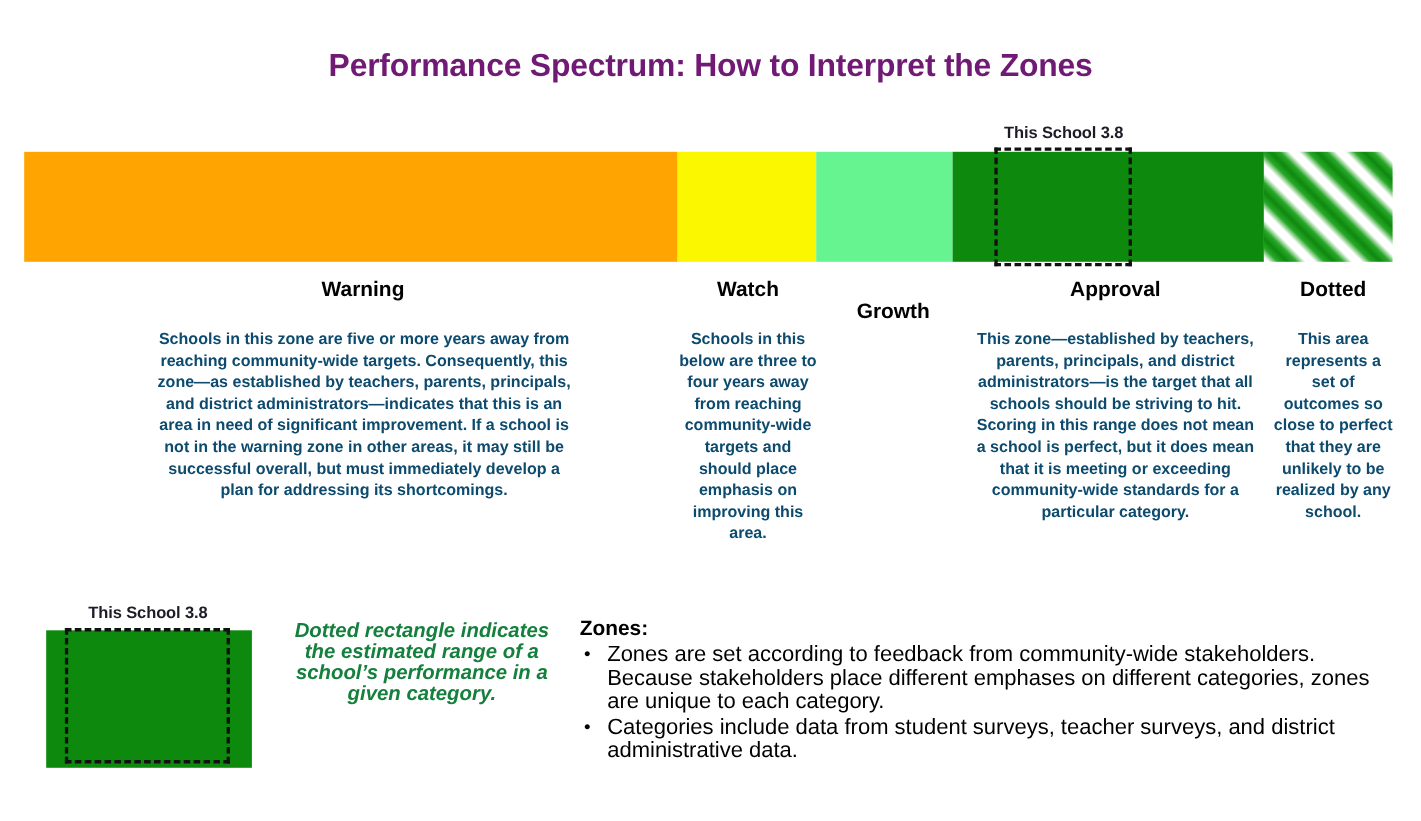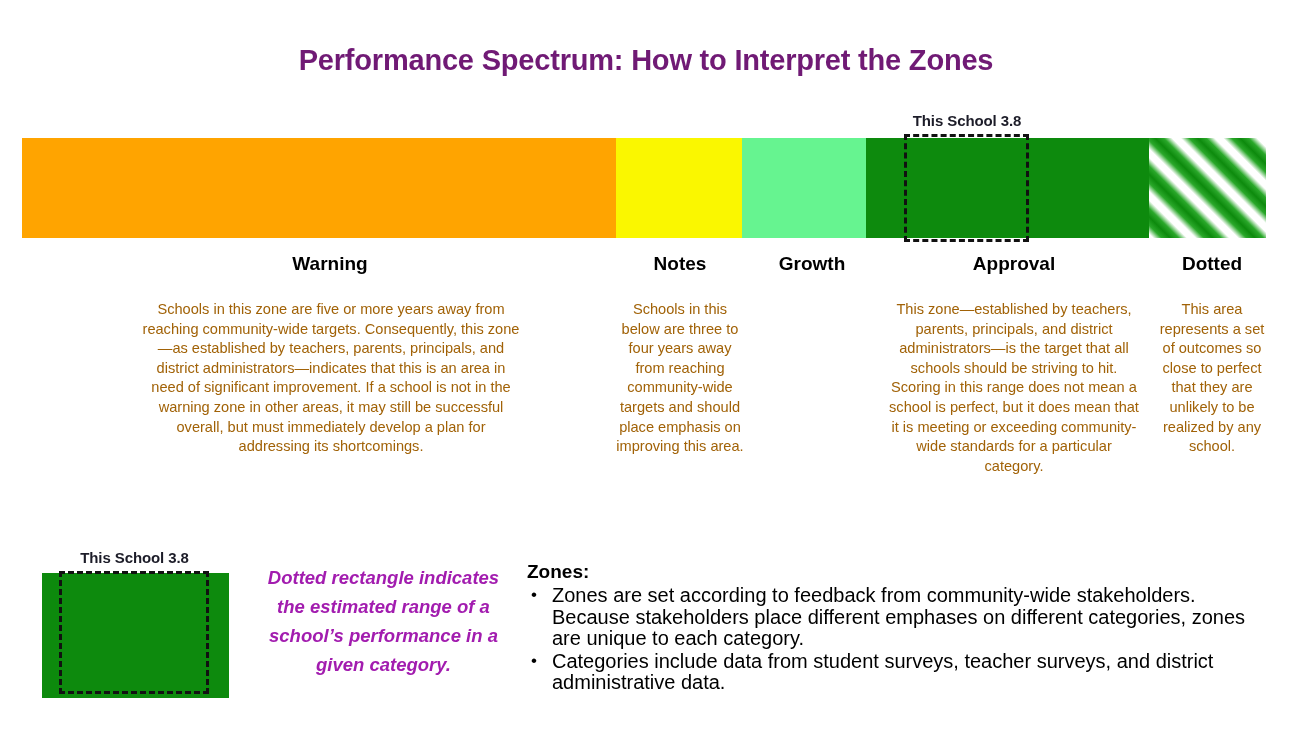--- a/index.html
+++ b/index.html
@@ -183,7 +183,7 @@
 
   <div class="zone-heads">
     <div class="zone-head zh-warning">Warning</div>
-    <div class="zone-head zh-watch">Notes</div>
+    <div class="zone-head zh-watch">Watch</div>
     <div class="zone-head zh-growth">Growth</div>
     <div class="zone-head zh-approval">Approval</div>
     <div class="zone-head zh-ideal">Dotted</div>

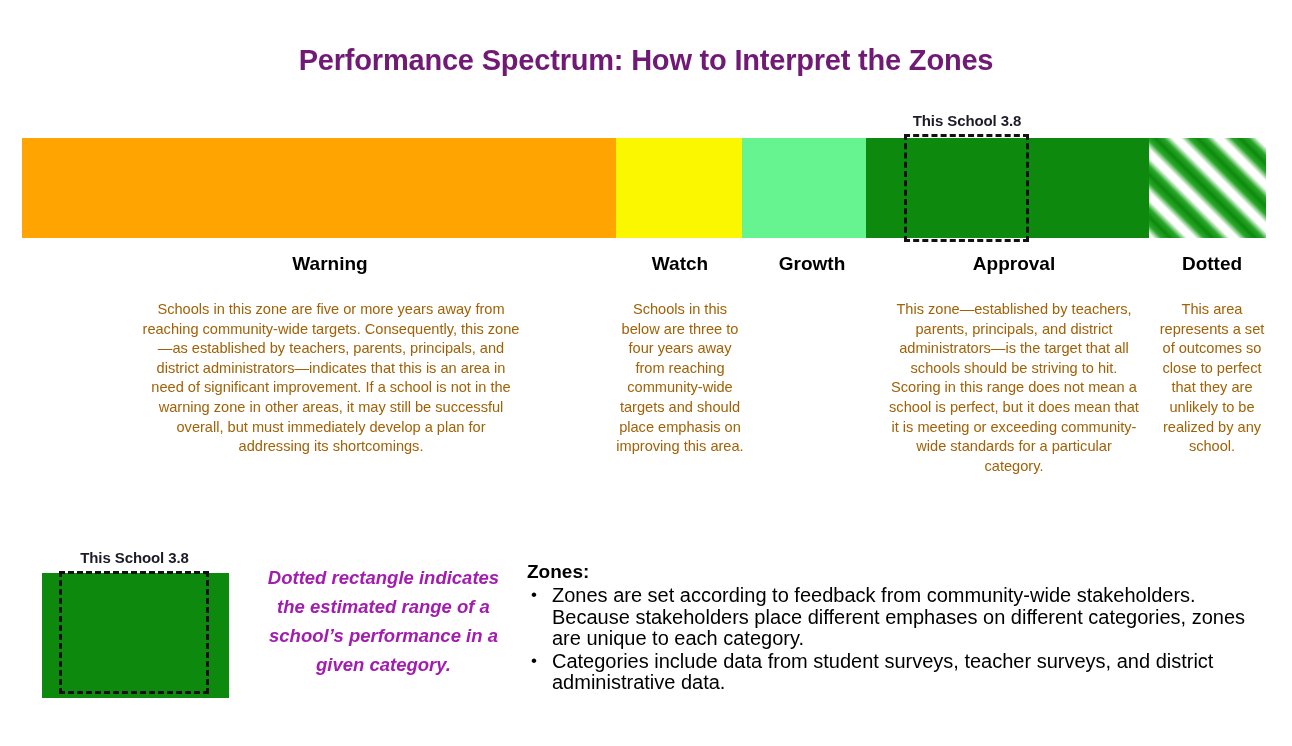--- a/index.html
+++ b/index.html
@@ -82,7 +82,7 @@
   }
   .zh-warning  { left: 140px; width: 380px; }
   .zh-watch    { left: 615px; width: 130px; }
-  .zh-growth   { left: 748px; width: 128px; }
+  .zh-growth   { left: 748px; width: 128px; margin-top: 20px; }
   .zh-approval { left: 885px; width: 258px; }
   .zh-ideal    { left: 1156px; width: 112px; }
 

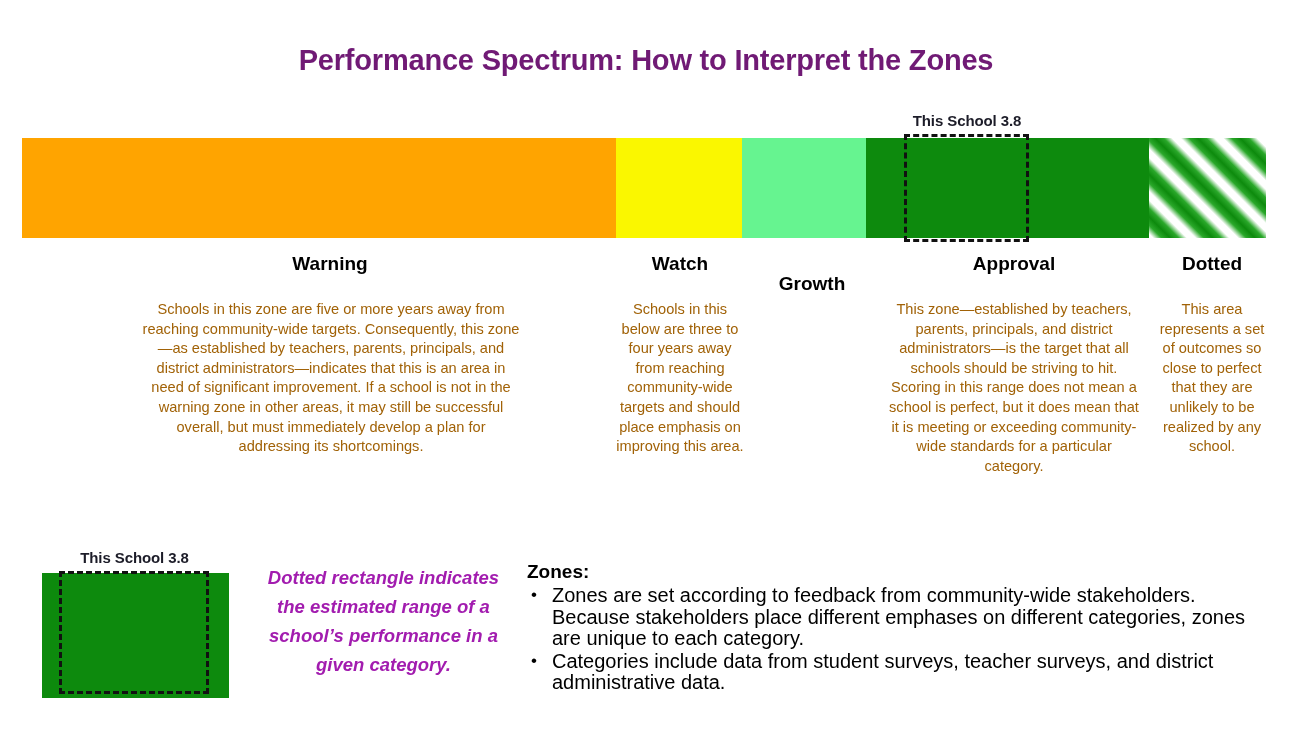--- a/index.html
+++ b/index.html
@@ -93,7 +93,8 @@
     text-align: center;
     font-size: 14.6px;
     line-height: 19.6px;
-    color: #a16207;
+    color: #0c4a6e;
+    font-weight: bold;
   }
   .zd-warning  { left: 140px; width: 382px; }
   .zd-watch    { left: 616px; width: 128px; }

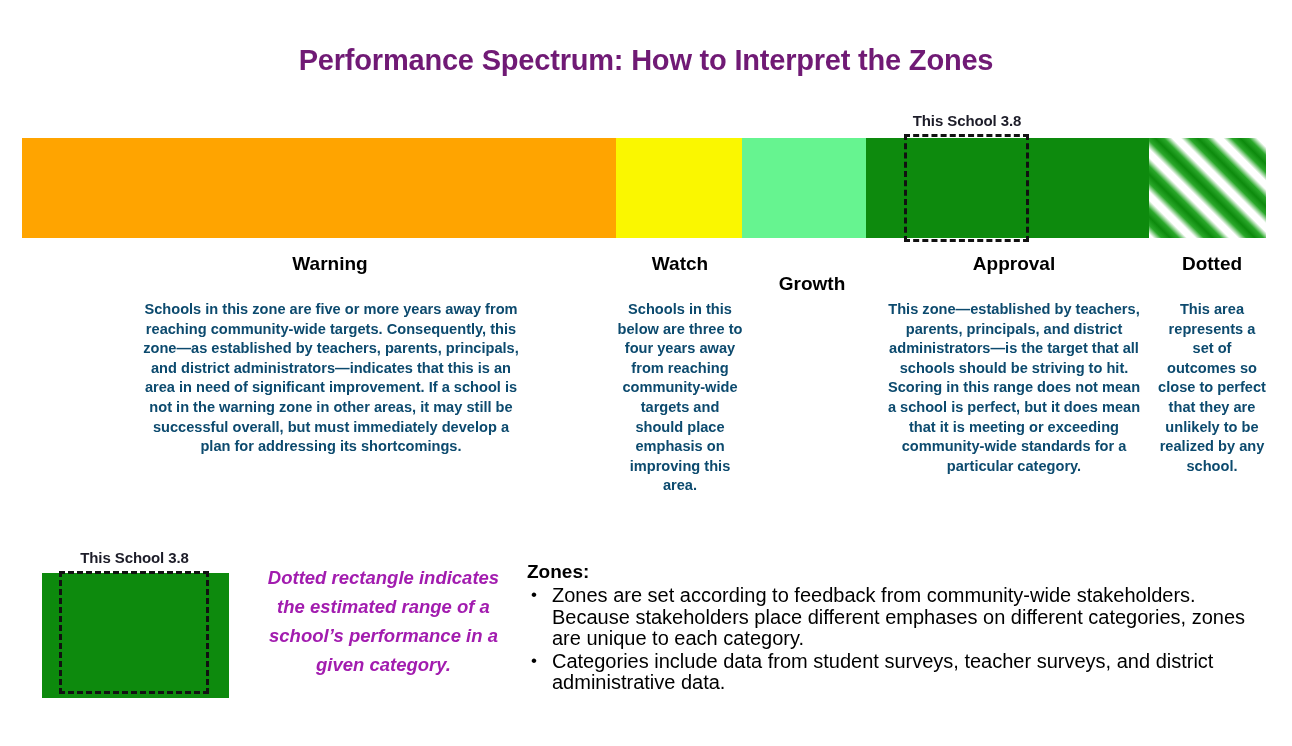--- a/index.html
+++ b/index.html
@@ -140,8 +140,8 @@
     font-style: italic;
     font-weight: bold;
     font-size: 18.5px;
-    line-height: 29px;
-    color: #a21caf;
+    line-height: 19px;
+    color: #15803d;
   }
 
   

